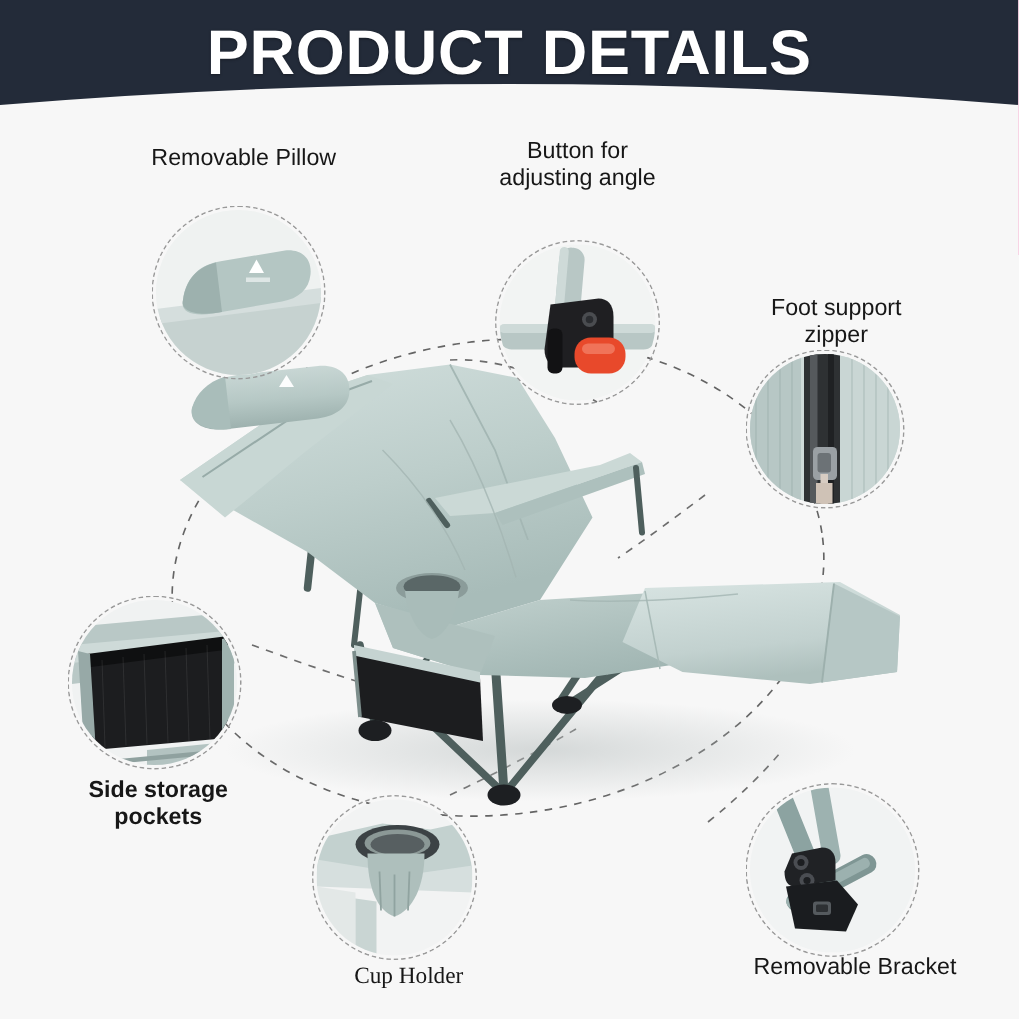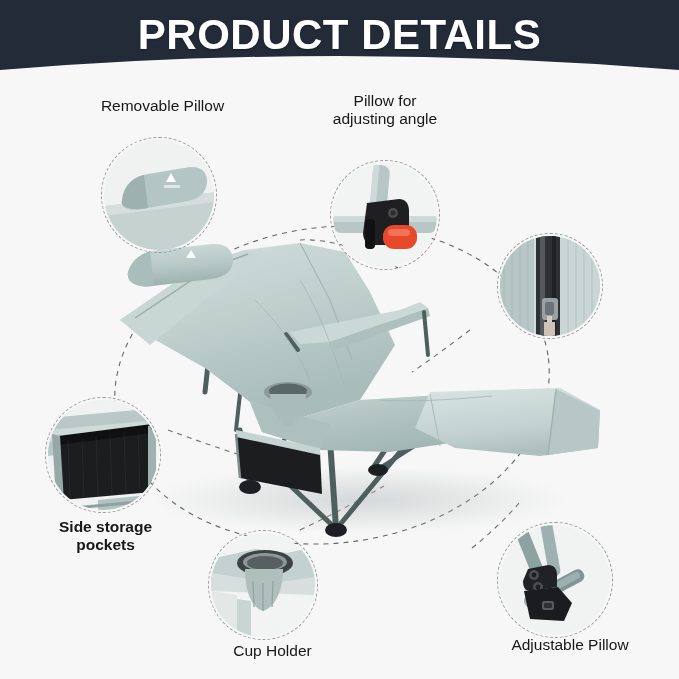--- a/index.html
+++ b/index.html
@@ -226,7 +226,7 @@
   </div>
   <div class="inset-ring" style="left:101px; top:137px; width:114px; height:114px;"></div>
 
-  <div class="callout-label lbl-button">Pillow for
+  <div class="callout-label lbl-button">Button for
 adjusting angle</div>
   <div class="inset" style="left:333px; top:163px; width:104px; height:104px;">
     <svg width="104" height="104" viewBox="0 0 104 104" xmlns="http://www.w3.org/2000/svg">

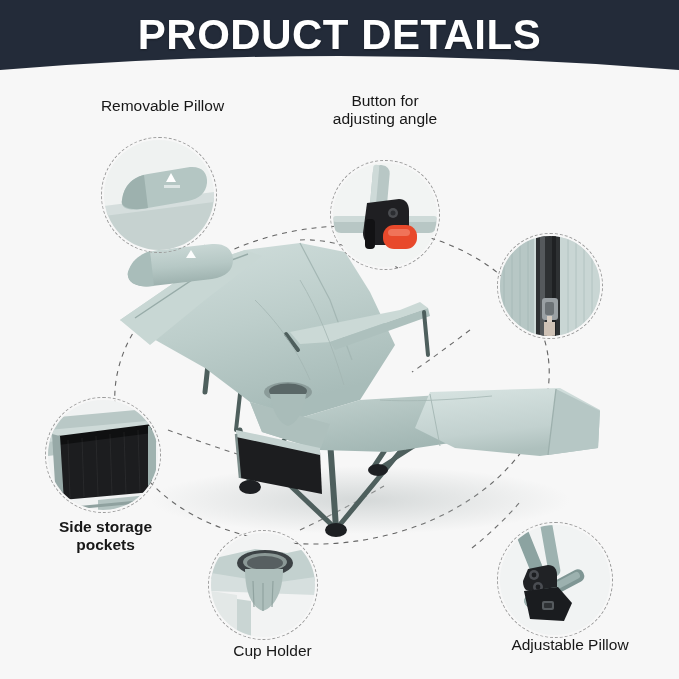--- a/index.html
+++ b/index.html
@@ -246,6 +246,8 @@
   </div>
   <div class="inset-ring" style="left:330px; top:160px; width:108px; height:108px;"></div>
 
+  <div class="callout-label lbl-zipper">Foot support
+zipper</div>
   <div class="inset" style="left:500px; top:236px; width:100px; height:100px;">
     <svg width="100" height="100" viewBox="0 0 100 100" xmlns="http://www.w3.org/2000/svg">
       <rect width="100" height="100" fill="#cfdbd9"></rect>

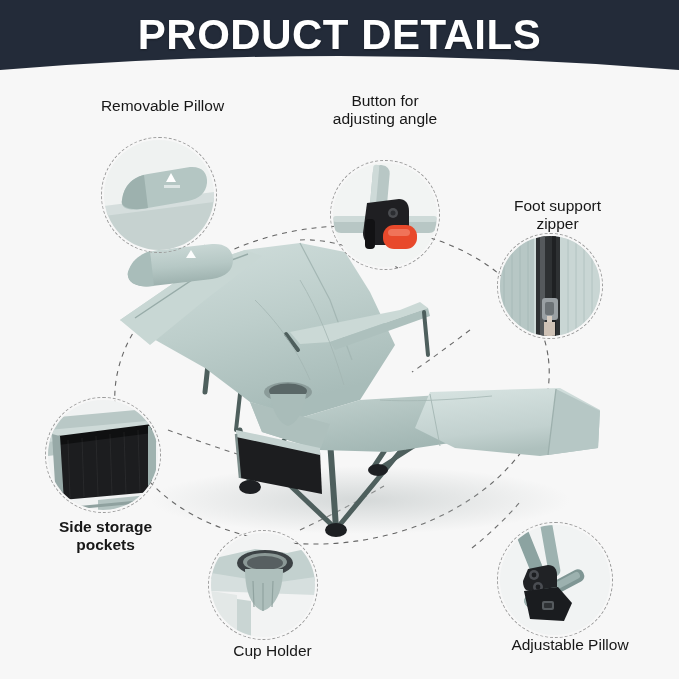--- a/index.html
+++ b/index.html
@@ -70,7 +70,7 @@
   .lbl-button  { left: 300px; top: 92px;  width: 170px; }
   .lbl-zipper  { left: 470px; top: 197px; width: 175px; }
   .lbl-pockets { left: 18px;  top: 518px; width: 175px; font-weight: bold; }
-  .lbl-cup     { left: 185px; top: 642px; width: 175px; }
+  .lbl-cup     { left: 185px; top: 642px; width: 175px; font-family: Liberation Serif, serif; }
   .lbl-bracket { left: 460px; top: 636px; width: 220px; }
 
   

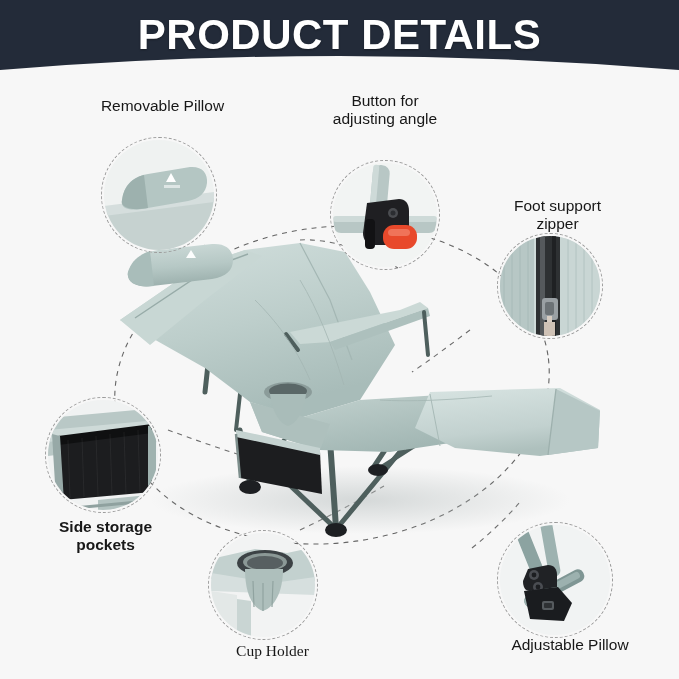--- a/index.html
+++ b/index.html
@@ -320,7 +320,7 @@
   </div>
   <div class="inset-ring" style="left:208px; top:530px; width:108px; height:108px;"></div>
 
-  <div class="callout-label lbl-bracket">Adjustable Pillow</div>
+  <div class="callout-label lbl-bracket">Removable Bracket</div>
   <div class="inset" style="left:500px; top:525px; width:110px; height:110px;">
     <svg width="110" height="110" viewBox="0 0 110 110" xmlns="http://www.w3.org/2000/svg">
       <rect width="110" height="110" fill="#f1f3f3"></rect>

